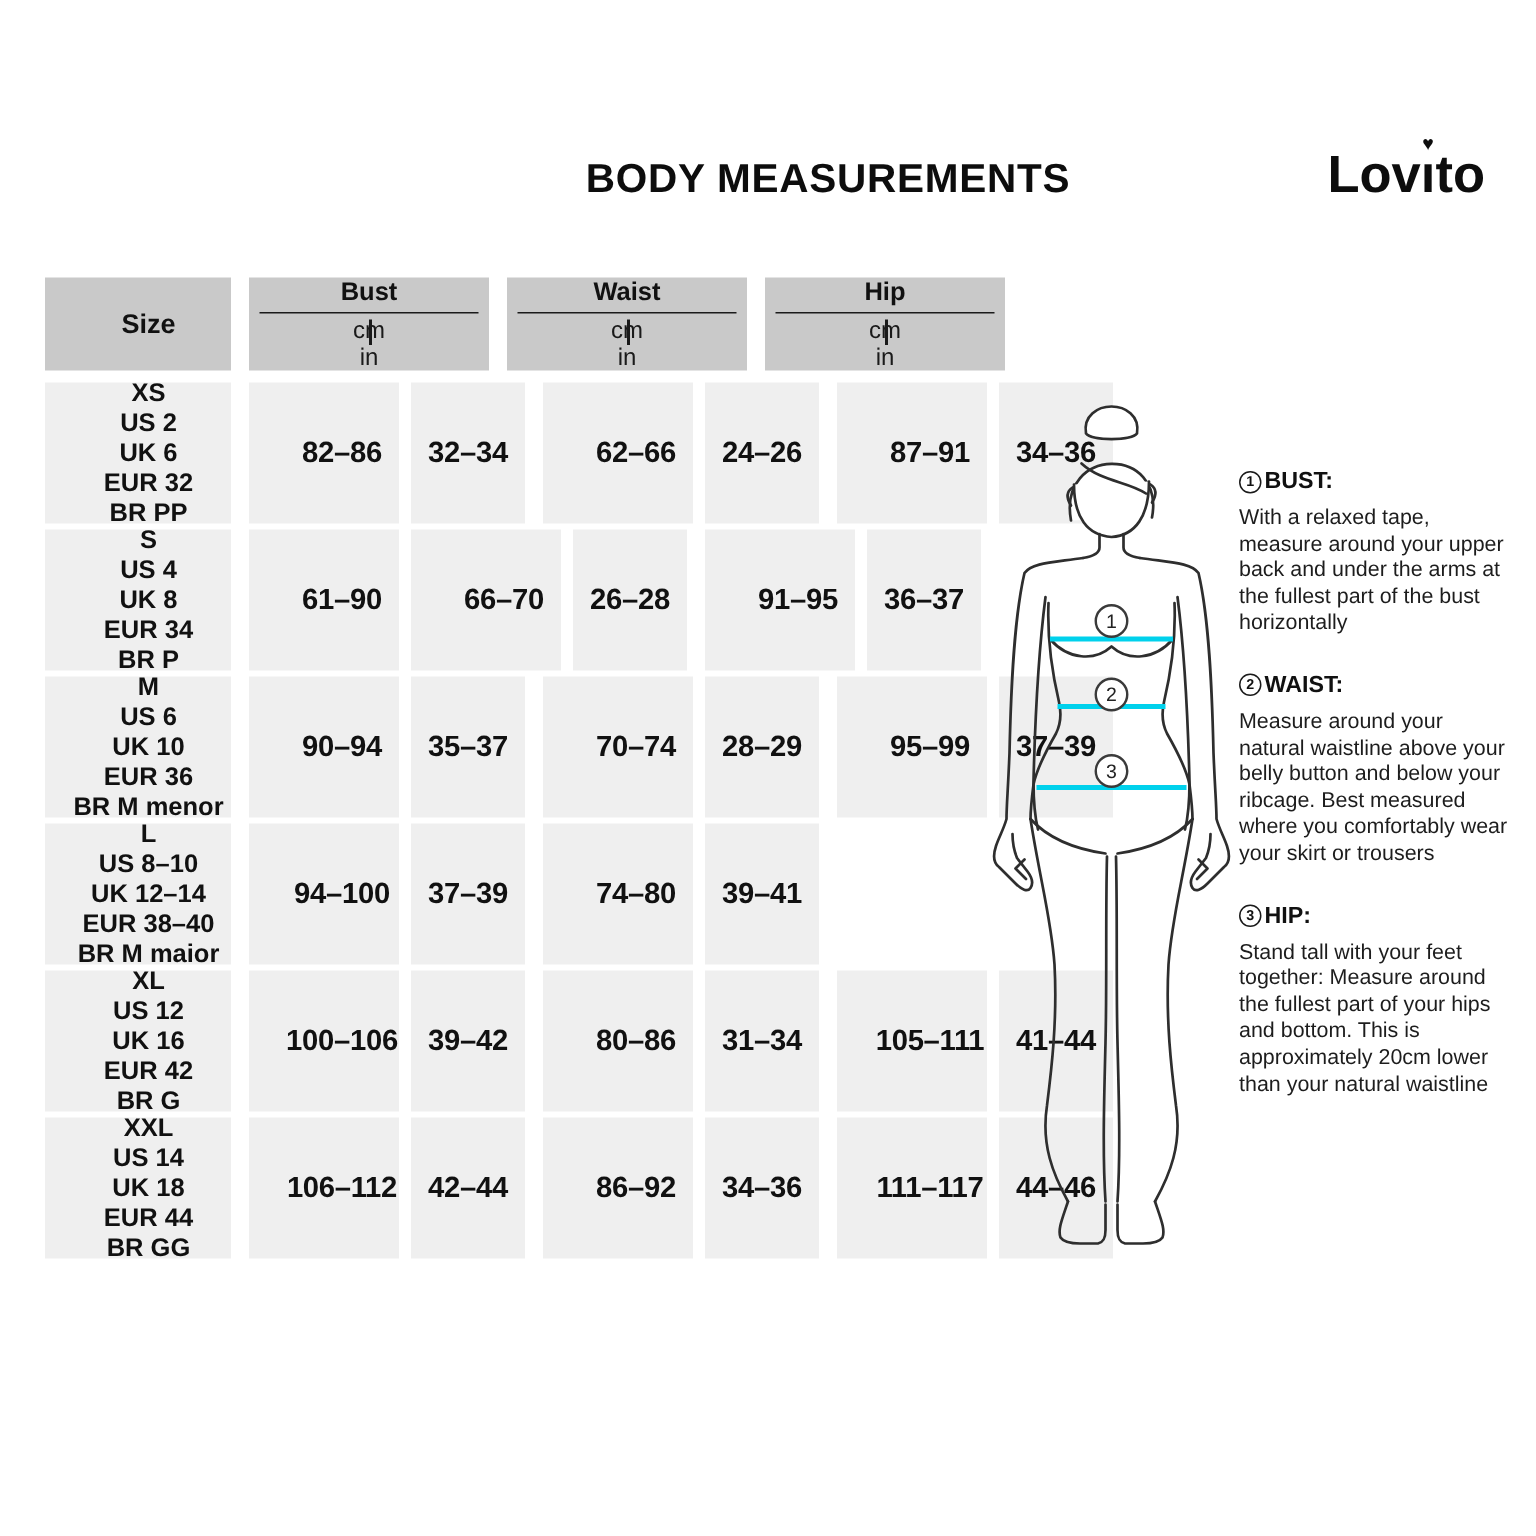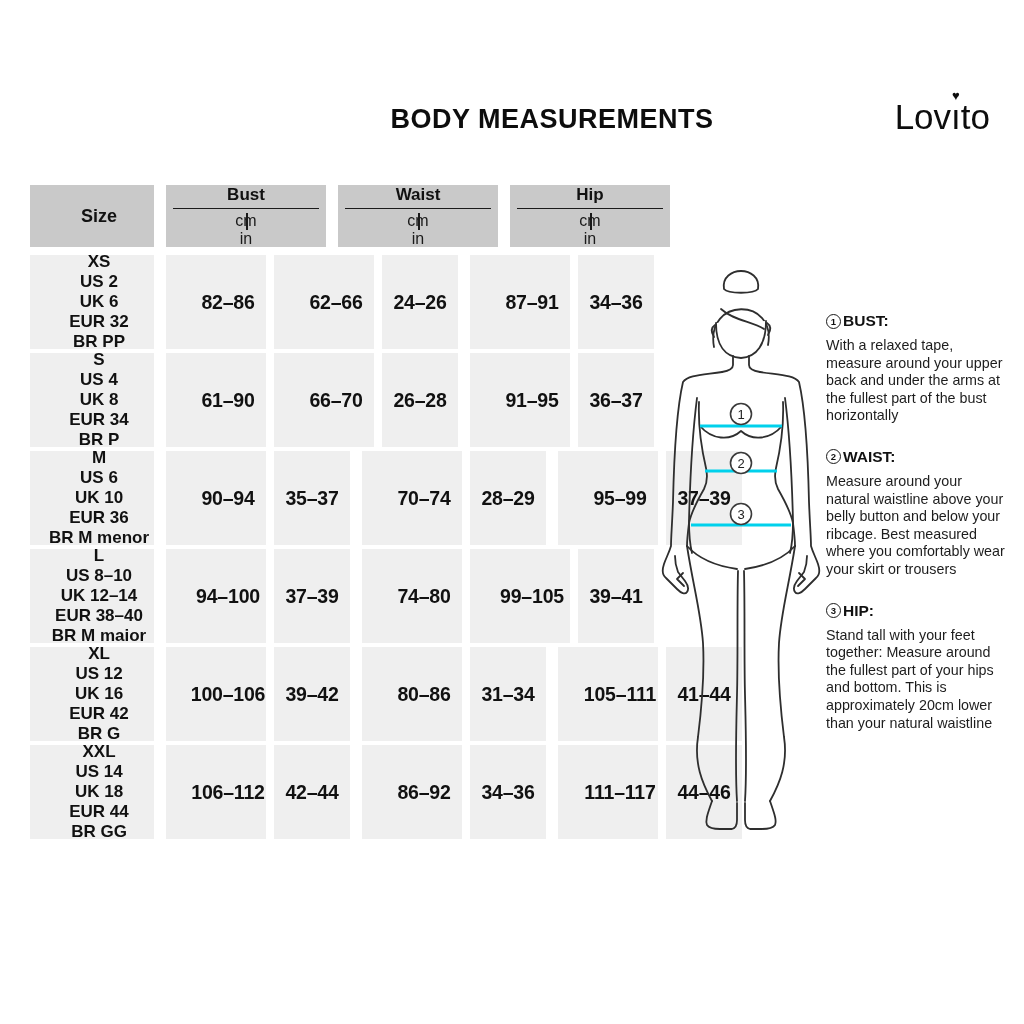--- a/index.html
+++ b/index.html
@@ -12,7 +12,7 @@
     font-size:27px;font-weight:700;letter-spacing:.5px;color:#0d0d0d;padding-left:40px;
   }
   .brand-logo{
-    position:absolute;top:97px;right:34px;font-size:35px;font-weight:400;color:#0d0d0d;
+    position:absolute;top:97px;right:34px;font-size:35px;font-weight:700;color:#0d0d0d;
   }
   .logo-i{position:relative;display:inline-block;}
   .logo-heart{

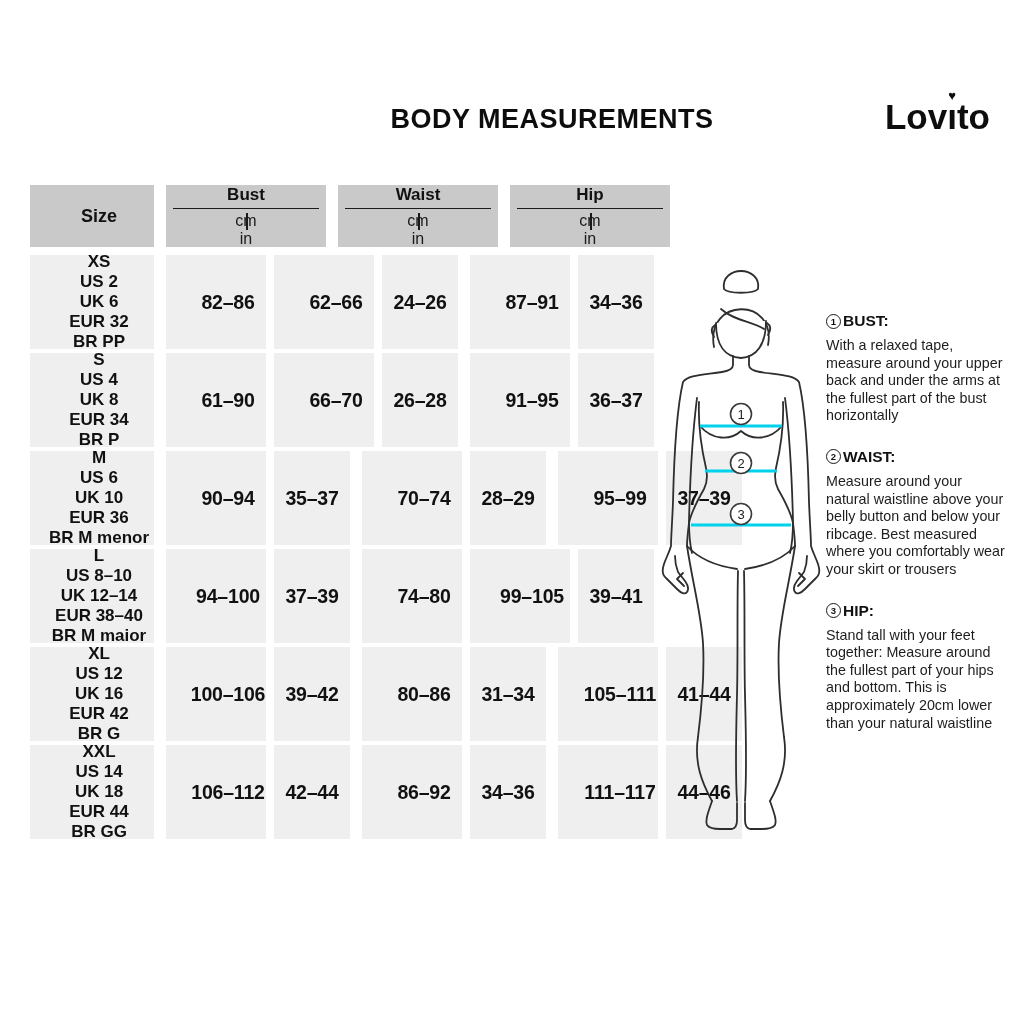--- a/index.html
+++ b/index.html
@@ -92,6 +92,7 @@
 EUR 32
 BR PP</div>
     <div class="cell val mr-in">82–86</div>
+    <div class="cell val mr-grp">32–34</div>
     <div class="cell val mr-in">62–66</div>
     <div class="cell val mr-grp">24–26</div>
     <div class="cell val mr-in">87–91</div>

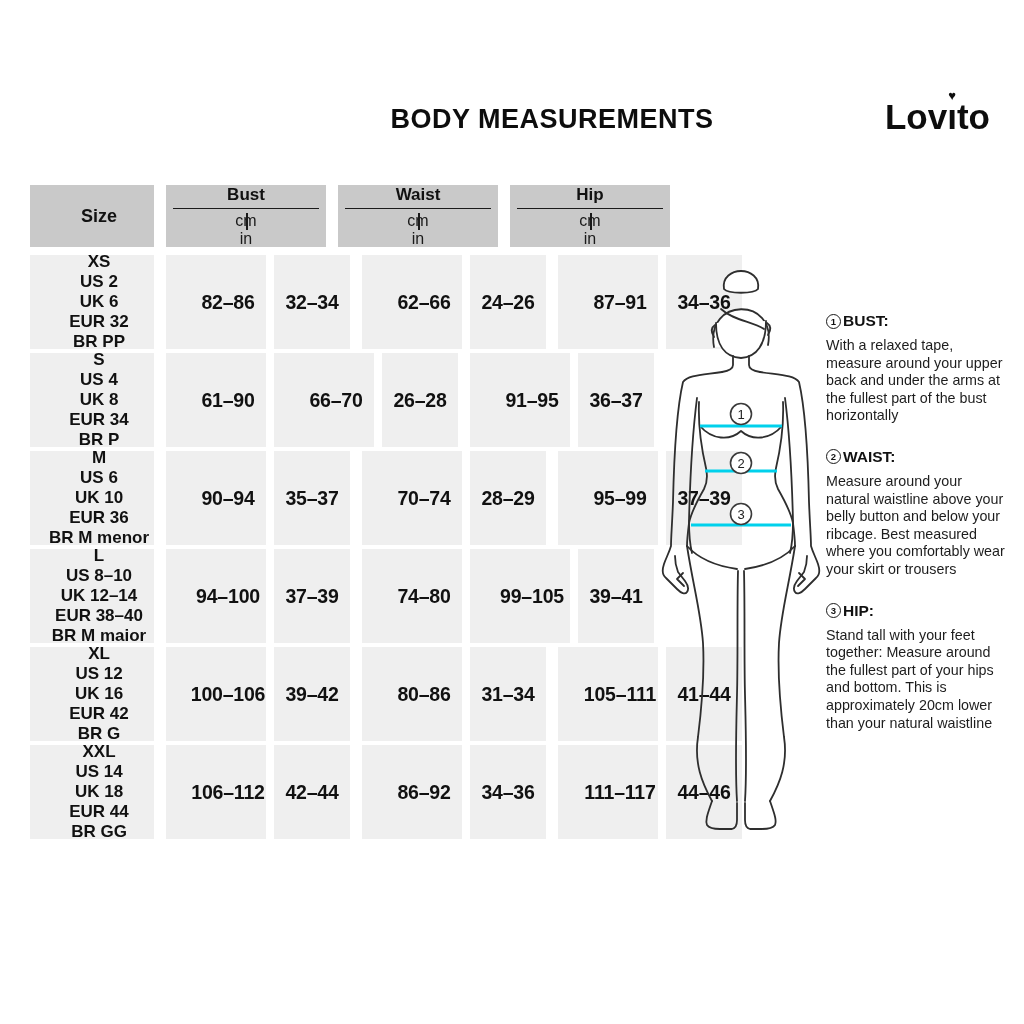--- a/index.html
+++ b/index.html
@@ -135,7 +135,6 @@
     <div class="cell val mr-in">94–100</div>
     <div class="cell val mr-grp">37–39</div>
     <div class="cell val mr-in">74–80</div>
-    <div class="cell val mr-in">99–105</div>
     <div class="cell val">39–41</div>
   </div>
 

